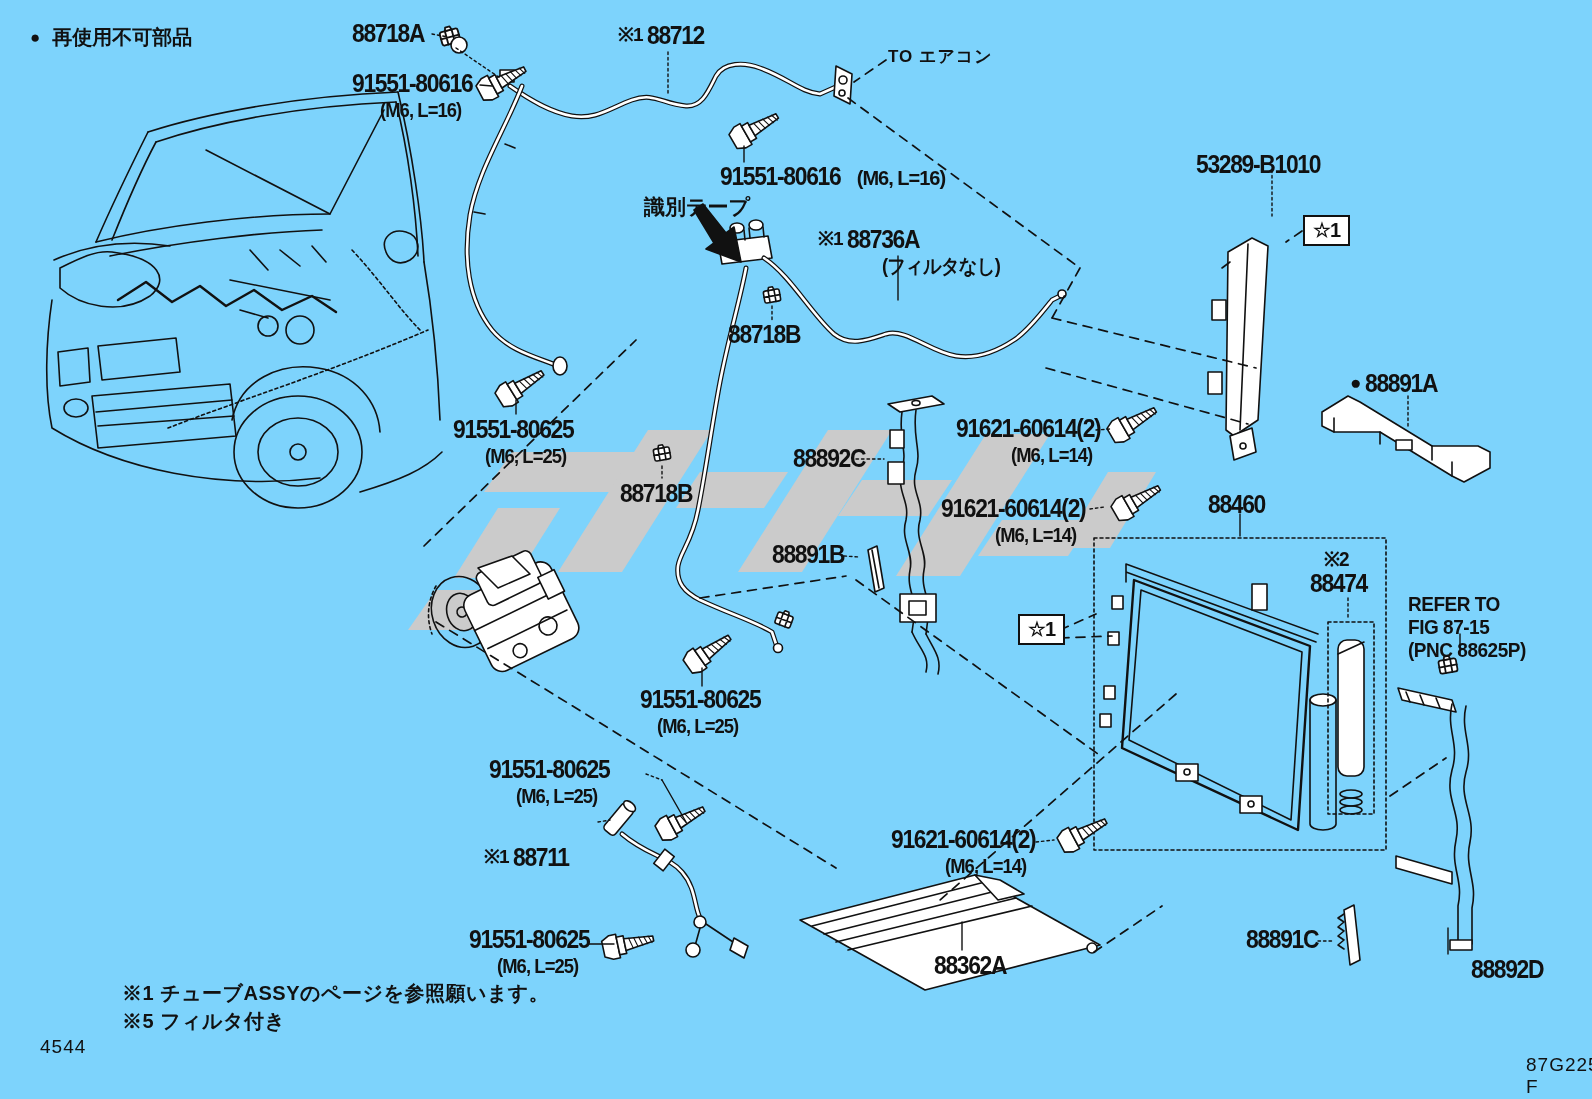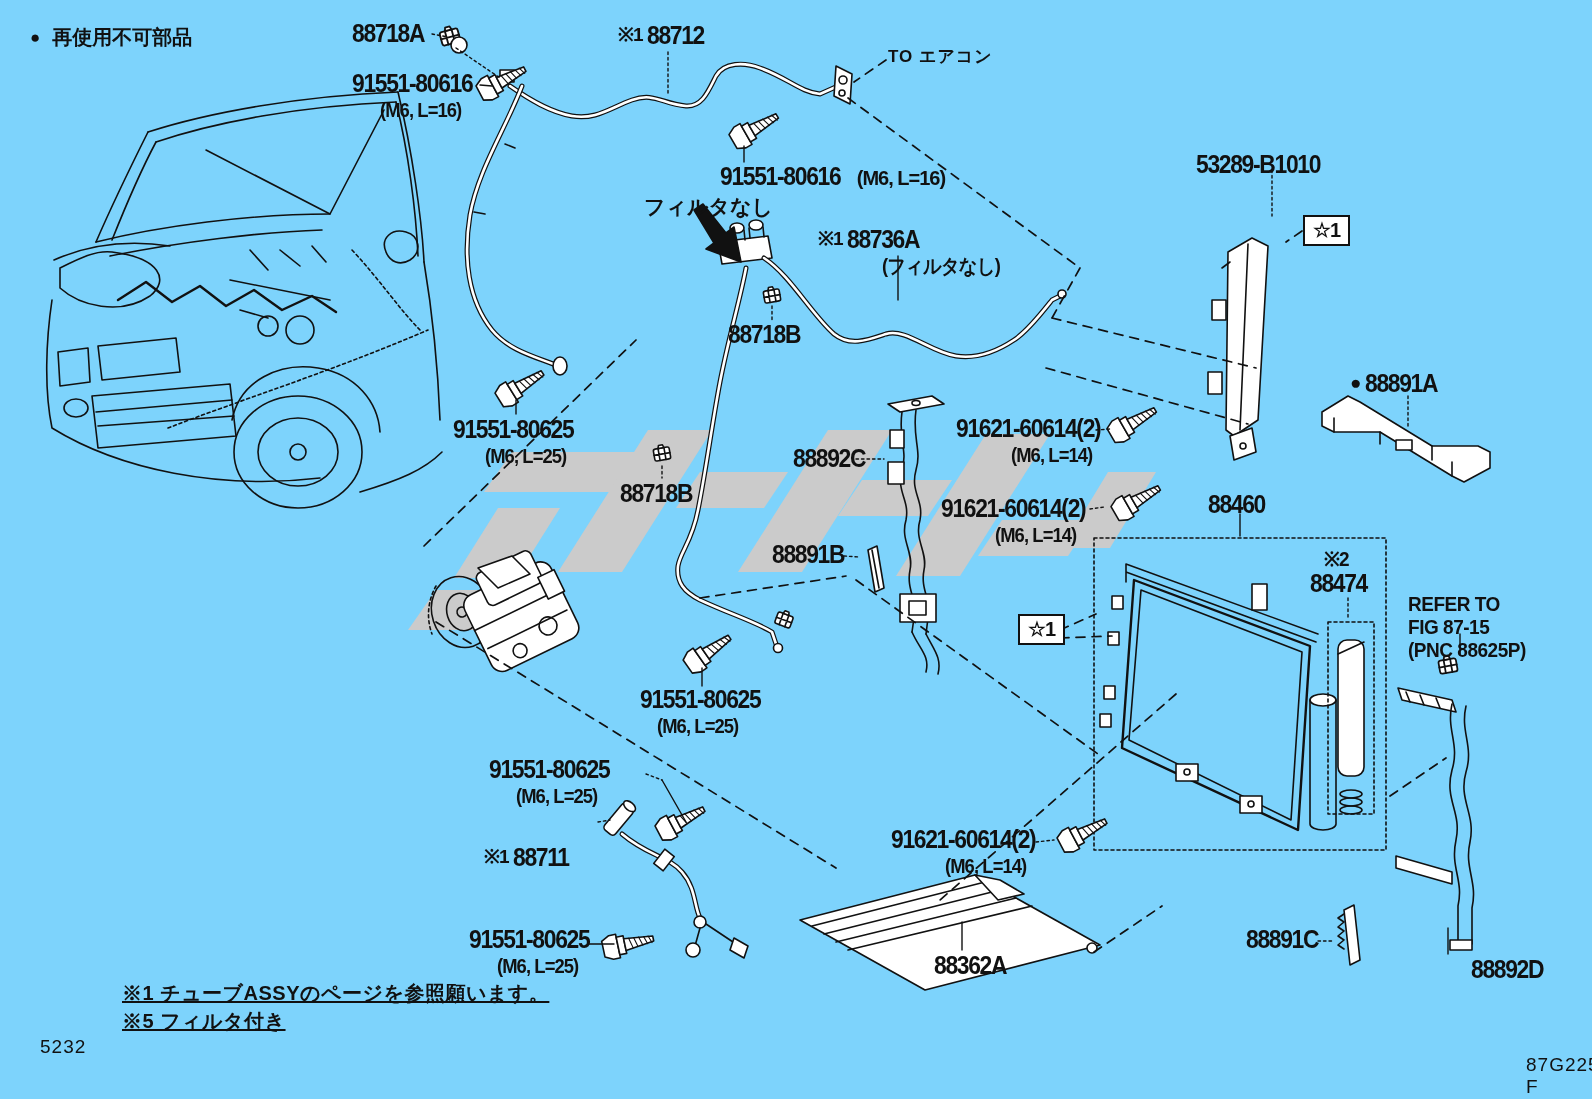--- a/index.html
+++ b/index.html
@@ -341,7 +341,7 @@
       <div class="callout" style="left: 618px; top: 22px;"><span class="pre">※1</span><span class="main">88712</span></div>
       <div class="callout jp-sm" style="left: 888px; top: 48px; text-decoration: underline;"><span class="main">TO エアコン</span></div>
       <div class="callout" style="left: 676px; top: 163px; margin-left: 44px;"><span class="main">91551-80616</span><span class="tail">(M6, L=16)</span></div>
-      <div class="callout jp" style="left: 644px; top: 196px;"><span class="main">フィルタなし</span></div>
+      <div class="callout jp" style="left: 644px; top: 196px;"><span class="main">識別テープ</span></div>
       <div class="callout" style="left: 818px; top: 226px;"><span class="pre">※1</span><span class="main">88736A</span><span class="sub" style="margin-left: 64px;">(フィルタなし)</span></div>
       <div class="callout" style="left: 728px; top: 321px;"><span class="main">88718B</span></div>
       <div class="callout" style="left: 1196px; top: 151px;"><span class="main">53289-B1010</span></div>

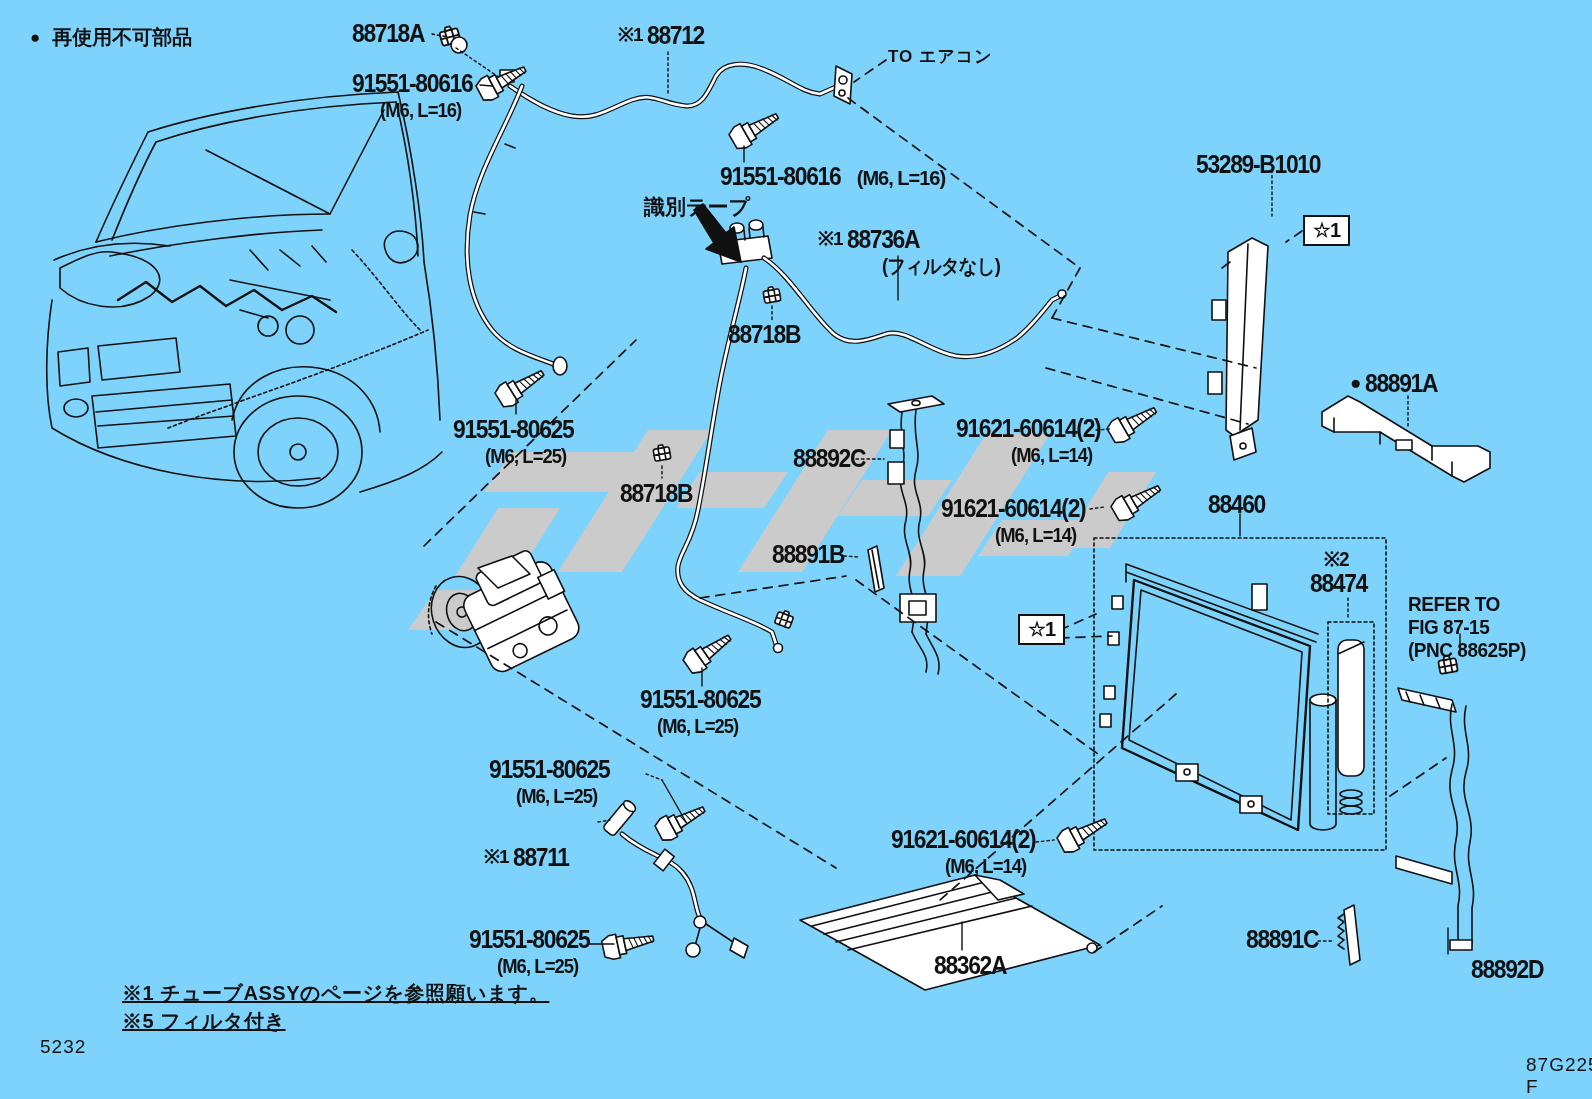--- a/index.html
+++ b/index.html
@@ -31,7 +31,7 @@
            font-weight:700;font-size:20px;letter-spacing:-1px;line-height:1.2;}
   .legend{position:absolute;left:30px;top:24px;font-size:20px;font-weight:600;}
   .legend .b{font-size:17px;margin-right:12px;vertical-align:1px;}
-  .note{position:absolute;font-size:20px;font-weight:600;letter-spacing:.5px;text-decoration:underline;}
+  .note{position:absolute;font-size:20px;font-weight:600;letter-spacing:.5px;}
   .code{position:absolute;font-size:19px;font-weight:400;letter-spacing:1px;}
 </style>
 </head>

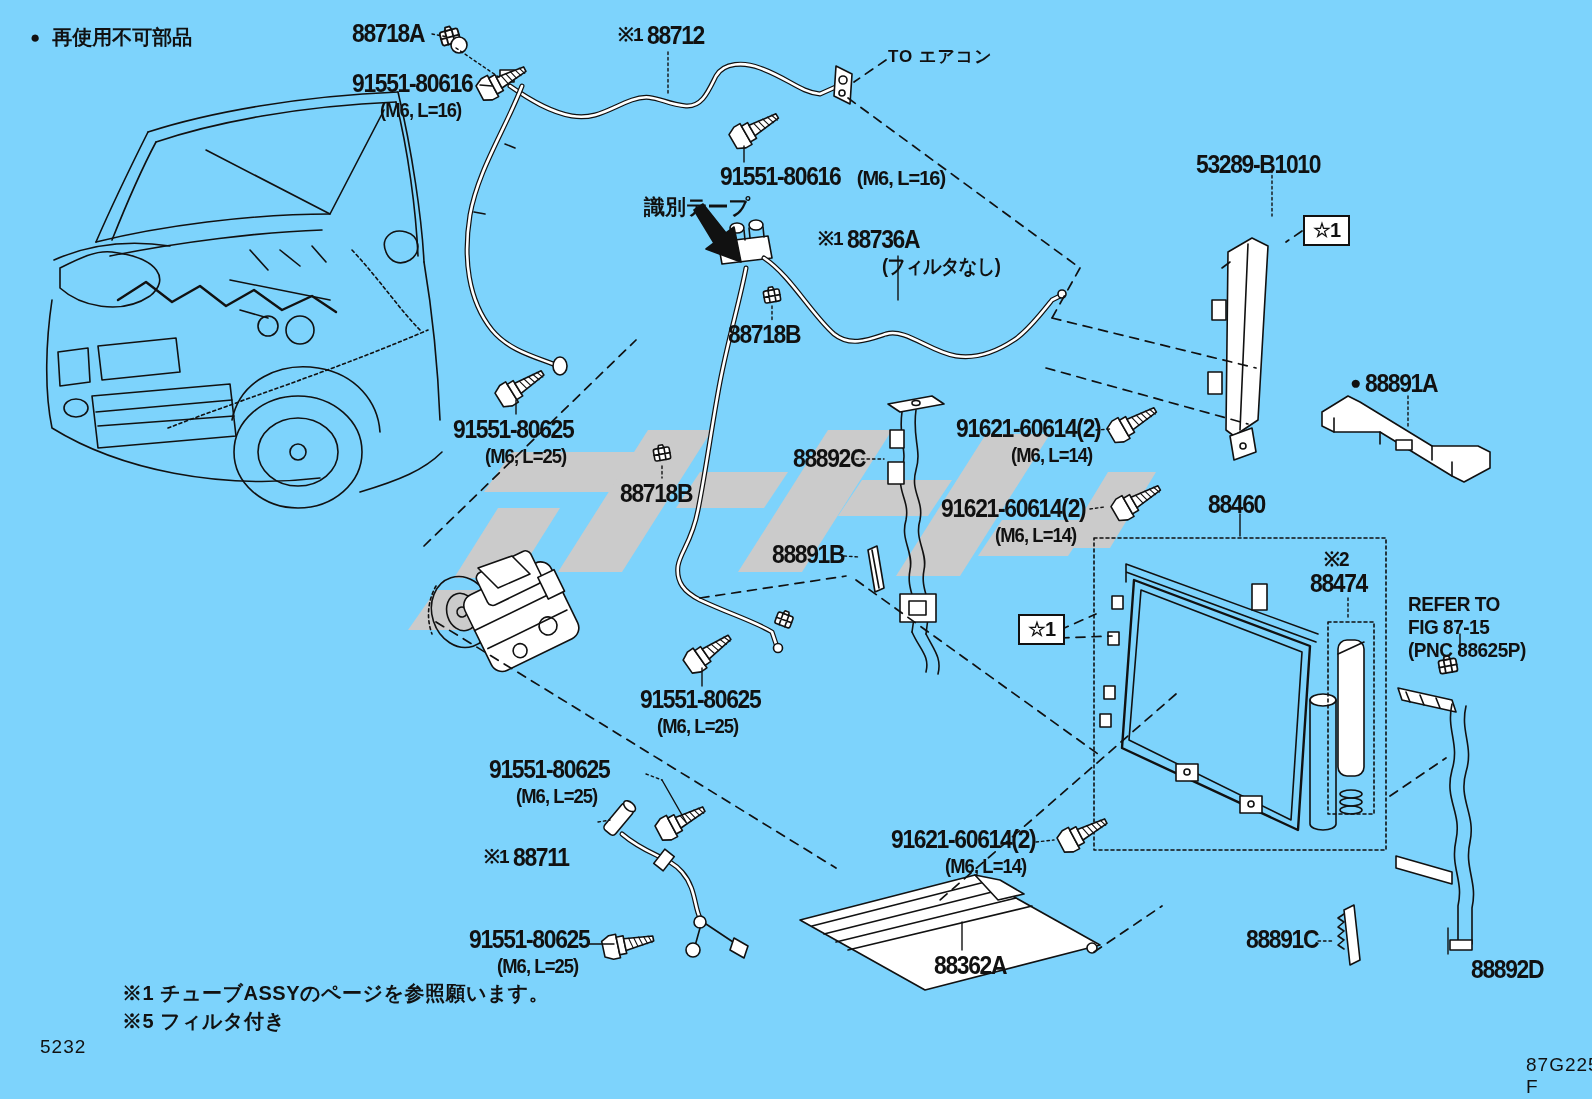--- a/index.html
+++ b/index.html
@@ -332,7 +332,7 @@
 
 <div class="note" style="left:122px;top:980px;">※1 チューブASSYのページを参照願います。</div>
 <div class="note" style="left:122px;top:1008px;">※5 フィルタ付き</div>
-<div class="code" style="left:40px;top:1036px;">5232</div>
+<div class="code" style="left:40px;top:1036px;">4544</div>
 <div class="code" style="left:1526px;top:1054px;">87G225-F</div>
 
 <div>

